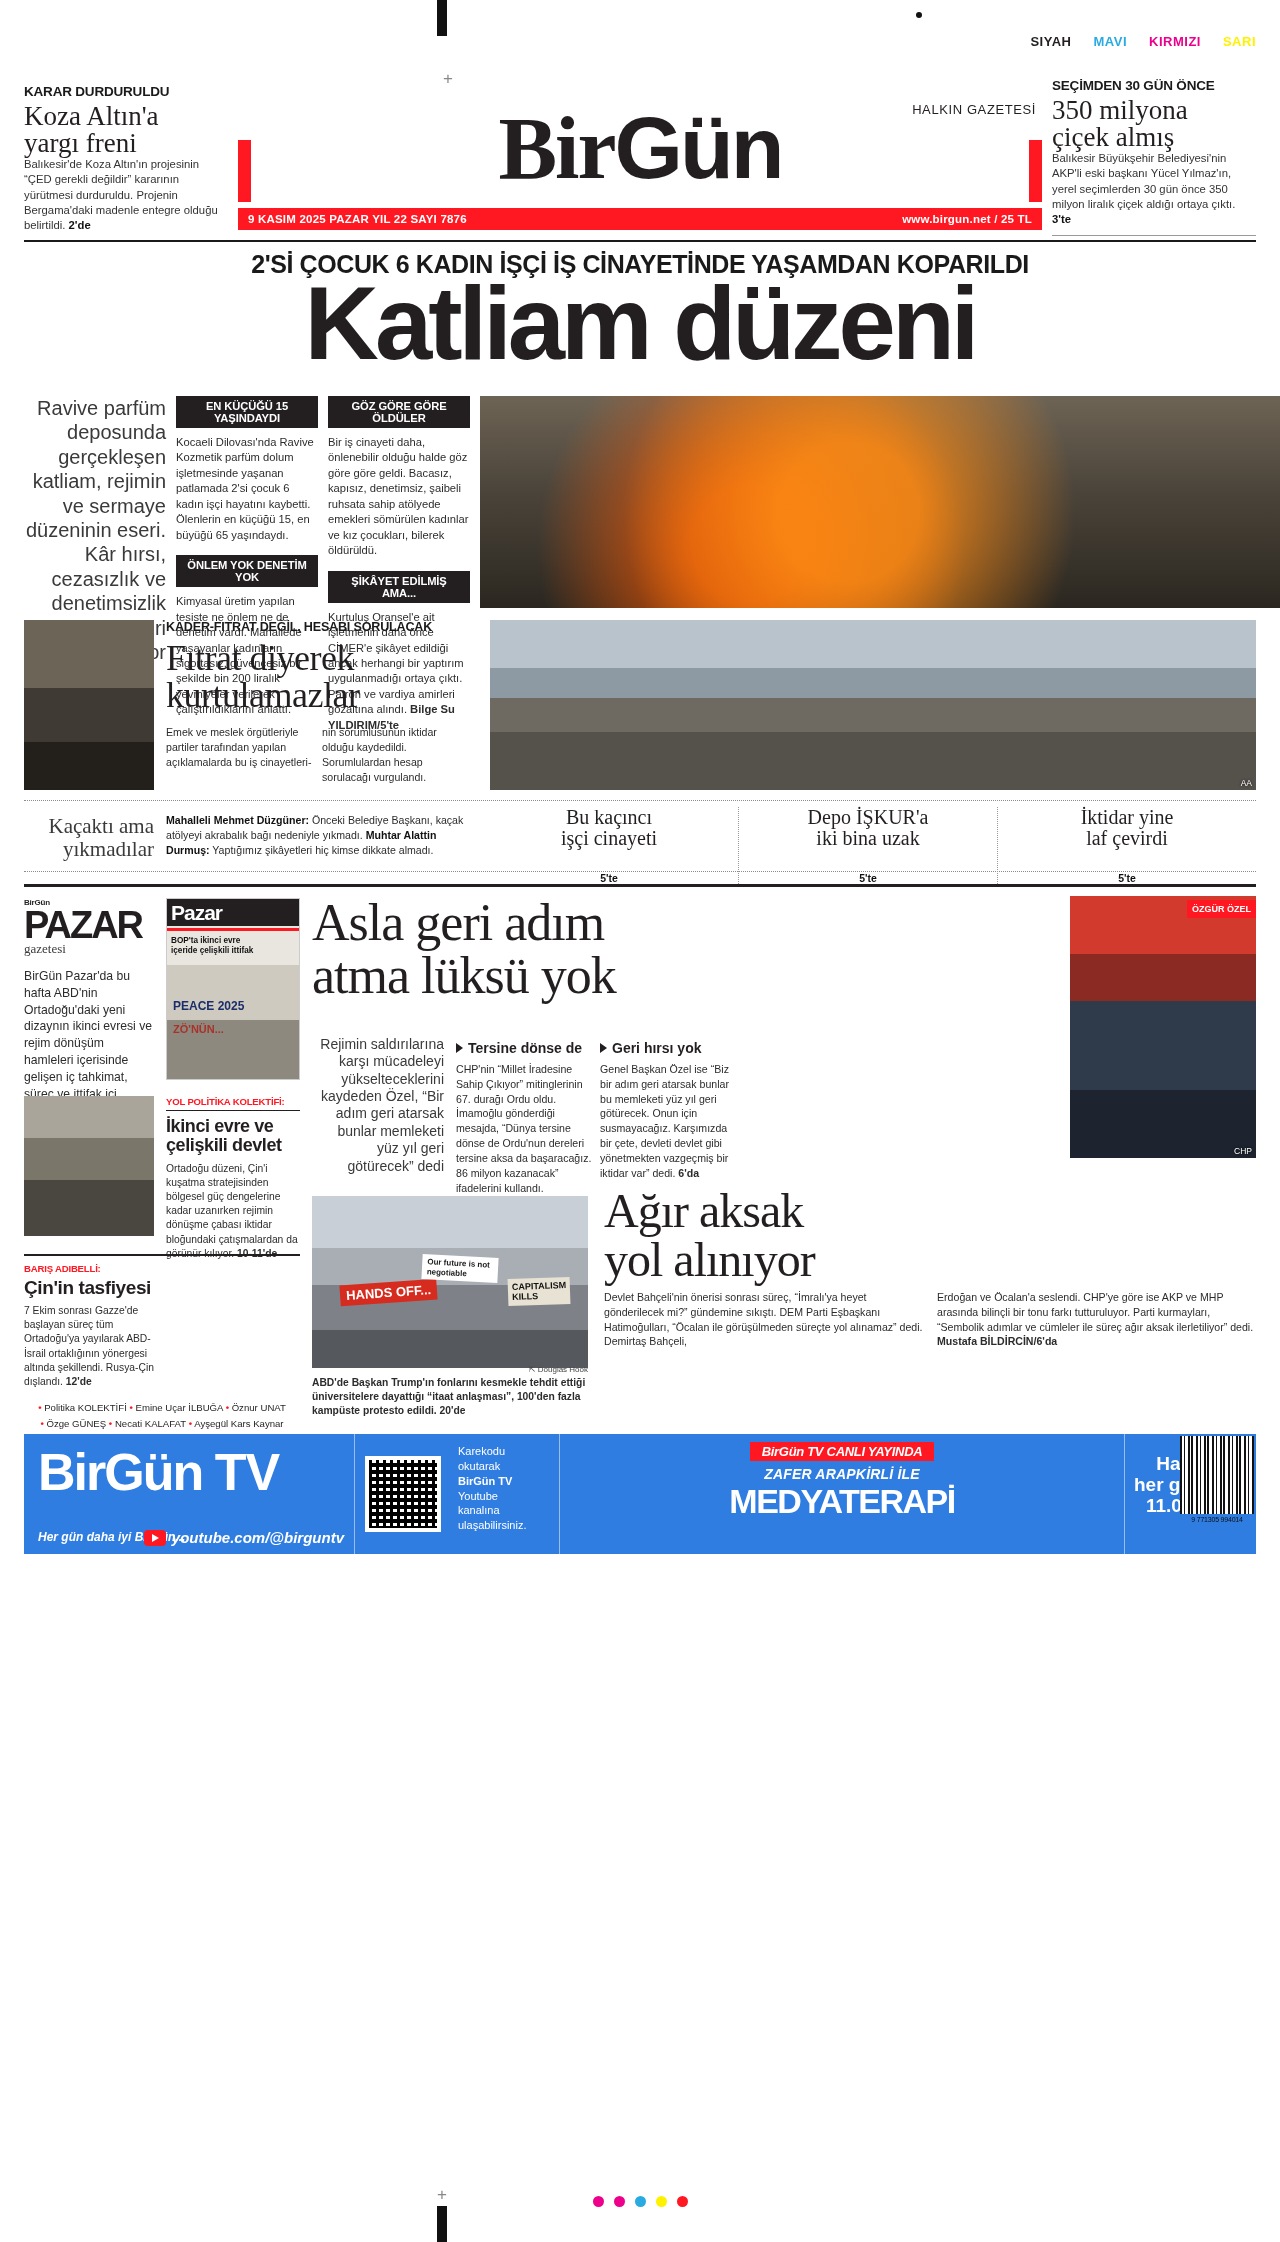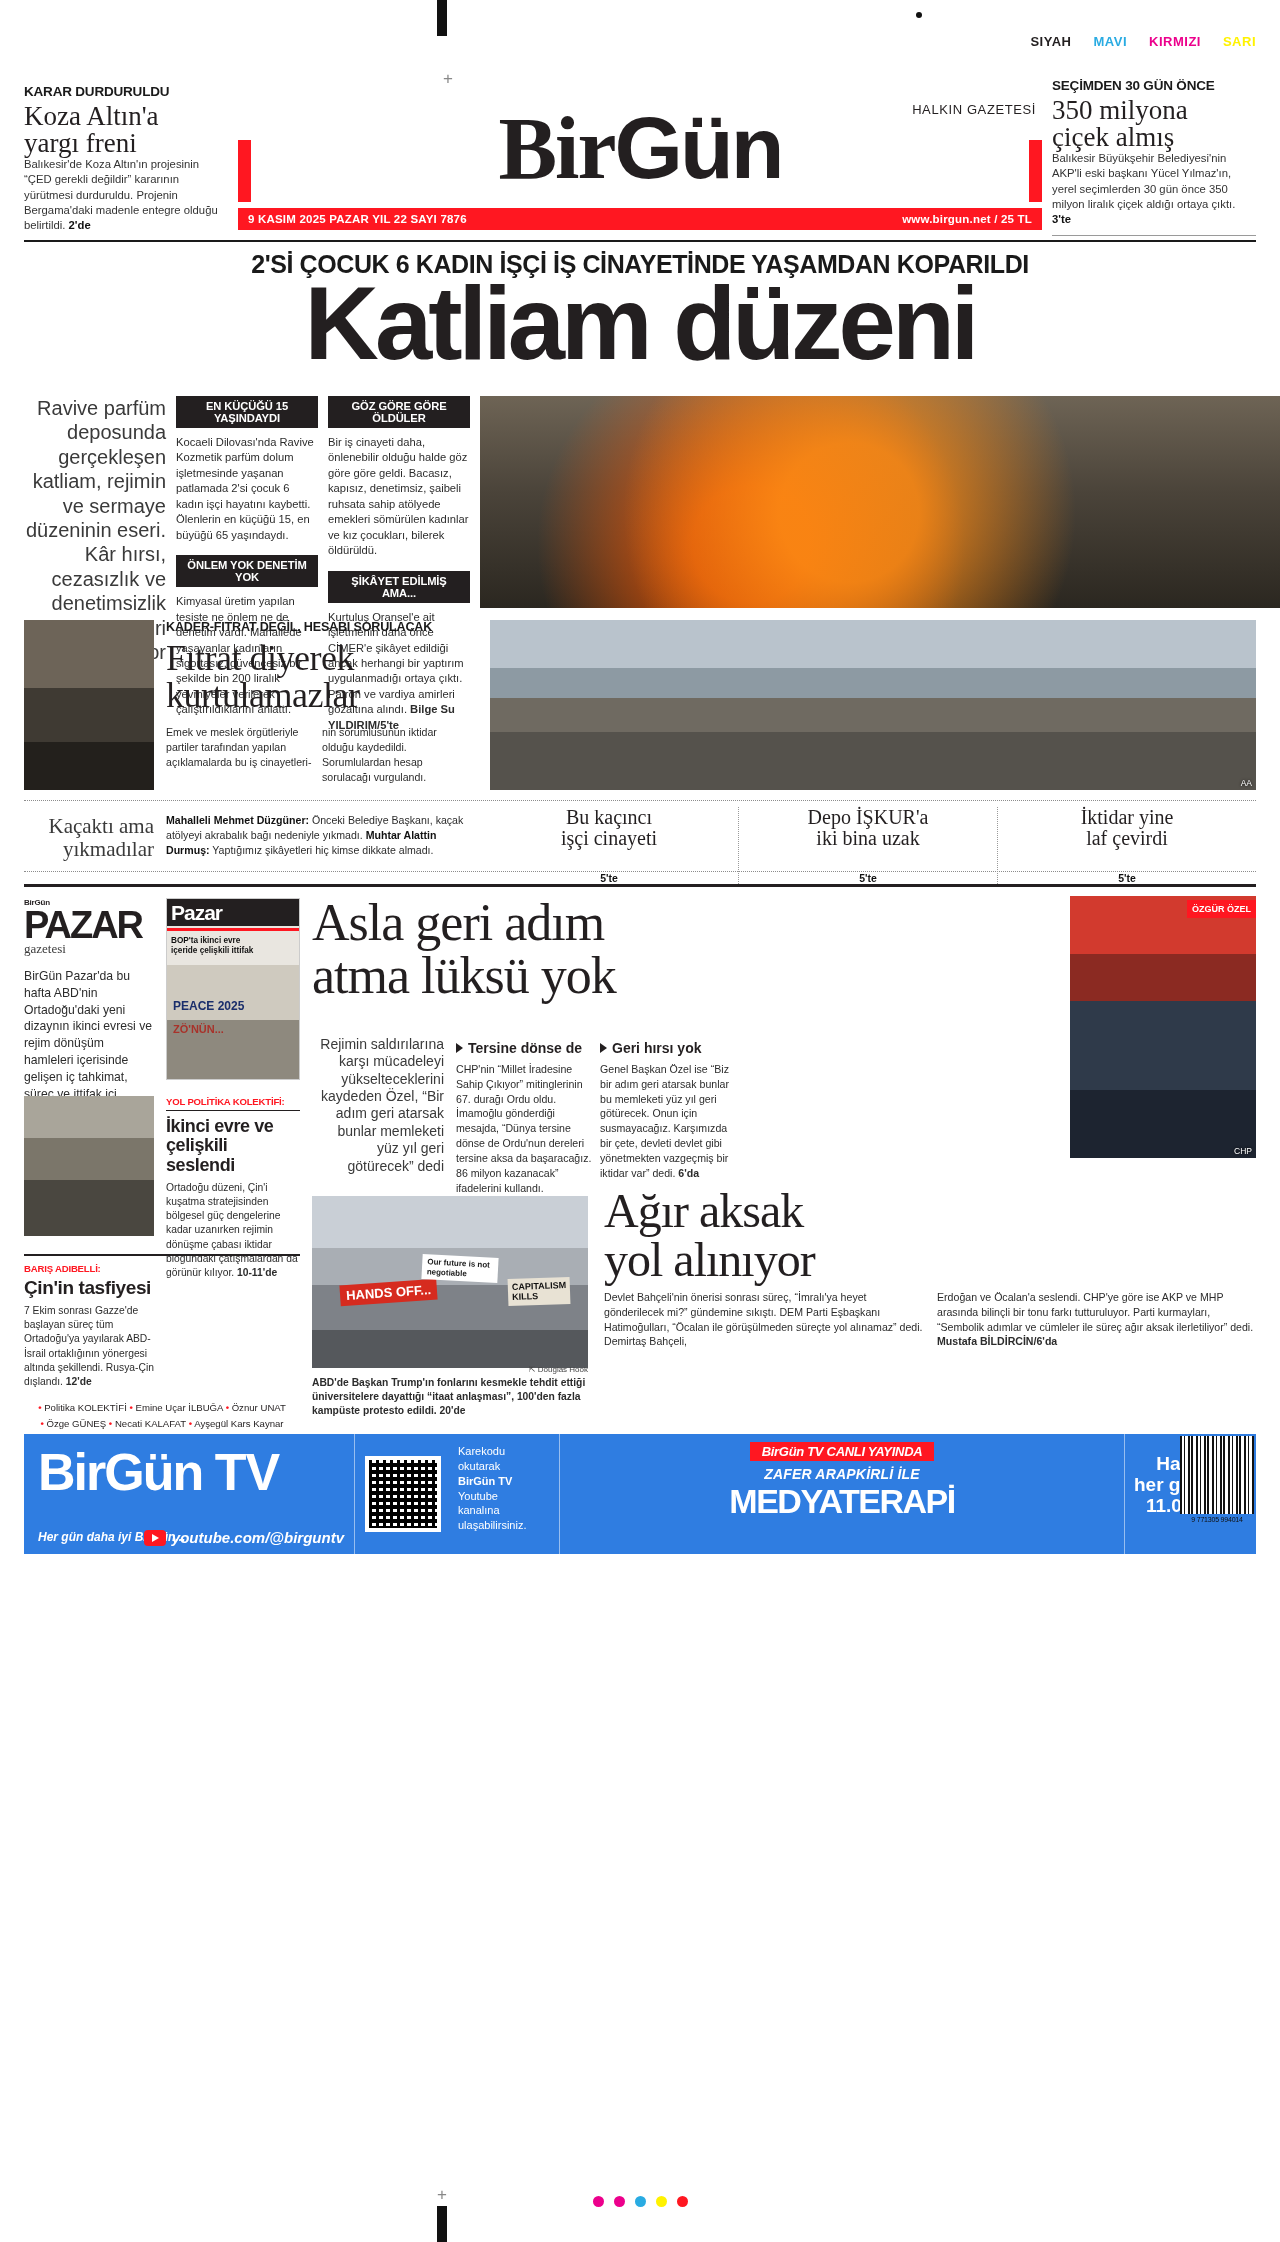--- a/index.html
+++ b/index.html
@@ -515,7 +515,7 @@
     <div class="kk-tag">YOL POLİTİKA KOLEKTİFİ:</div>
     <div class="kk-head">
       <span>İkinci evre ve</span><br>
-      <span>çelişkili seslendi</span>
+      <span>çelişkili devlet</span>
     </div>
     <div class="kk-body"><span>Ortadoğu düzeni, Çin'i kuşatma stratejisinden bölgesel güç dengelerine kadar uzanırken rejimin dönüşme çabası iktidar bloğundaki çatışmalardan da görünür kılıyor. </span><b>10-11'de</b></div>
   </div>

